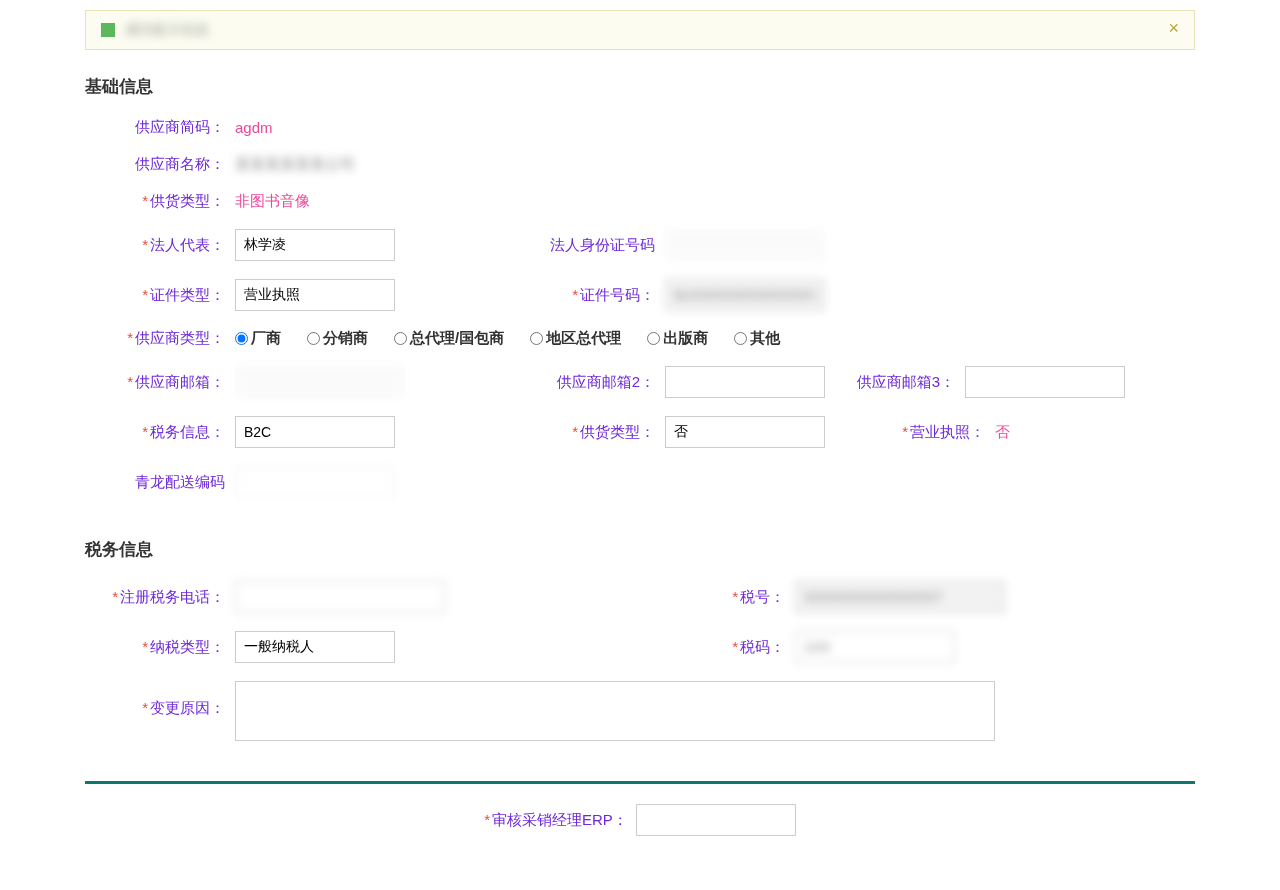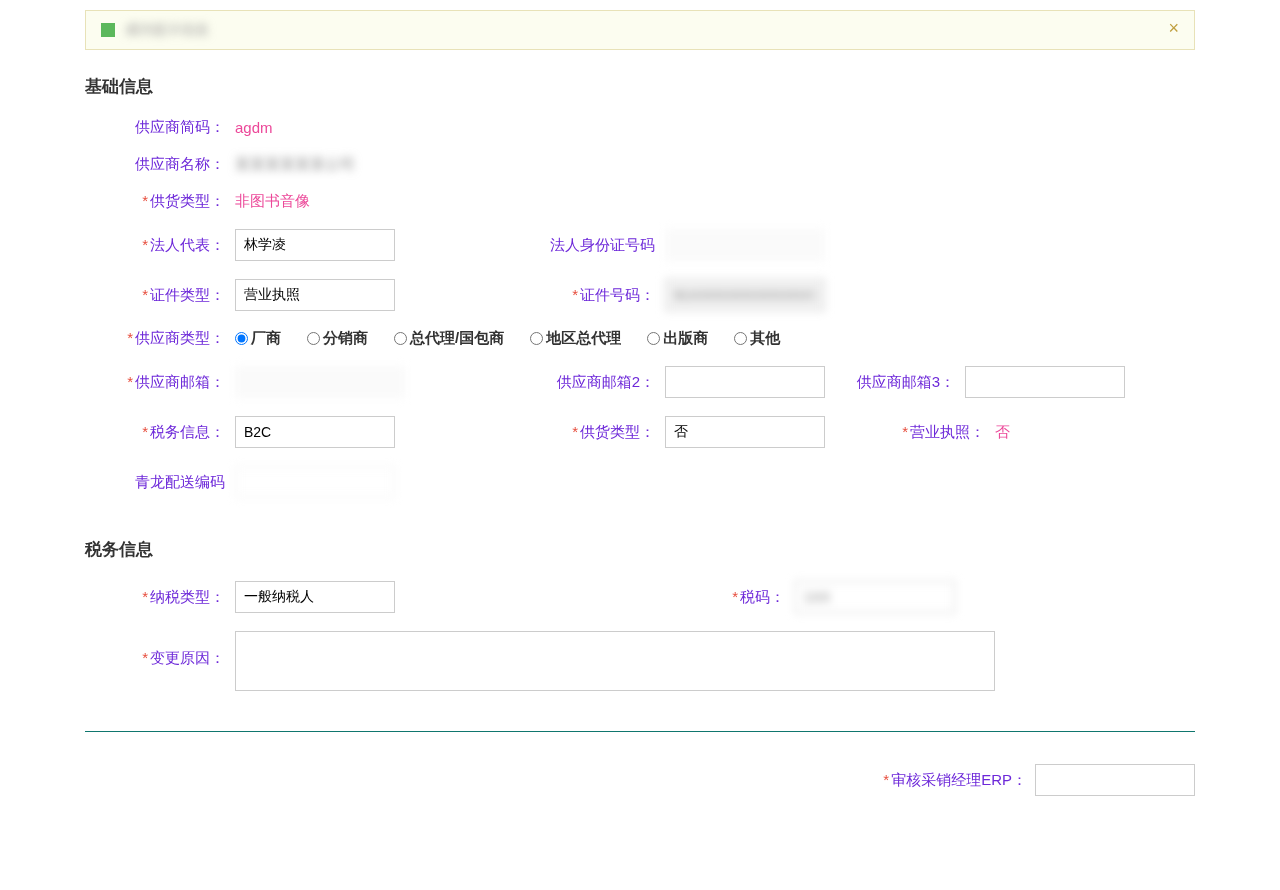--- a/index.html
+++ b/index.html
@@ -291,6 +291,16 @@
   <div class="form-section">
     <div class="section-title">税务信息</div>
 
+    <div class="form-row">
+      <div class="tax-field tax-left">
+        <div class="label required">注册税务电话：</div>
+        <input class="input input-wide input-blur" value="" style="">
+      </div>
+      <div class="tax-field tax-right">
+        <div class="label required" style="width:70px">税号：</div>
+        <input class="input input-wide input-readonly input-blur" value="XXXXXXXXXXXXXX7" style="">
+      </div>
+    </div>
 
     <div class="form-row">
       <div class="tax-field tax-left">

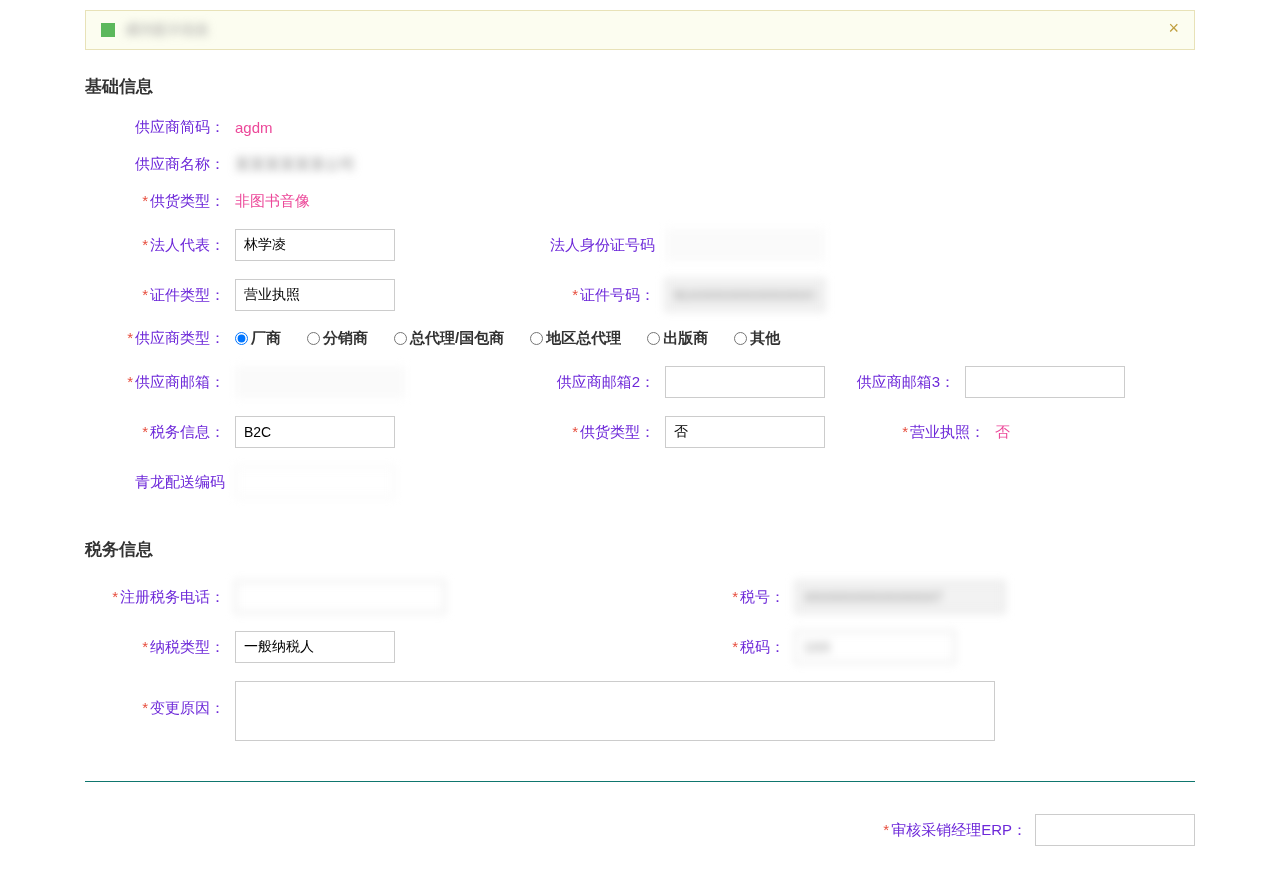--- a/index.html
+++ b/index.html
@@ -132,11 +132,11 @@
       resize: none;
     }
     .footer {
-      border-top: 1px solid #0f766e;
-      padding-top: 32px;
+      border-top: 3px solid #0f766e;
+      padding-top: 20px;
       display: flex;
       flex-direction: column;
-      align-items: flex-end;
+      align-items: center;
       gap: 15px;
     }
     .footer-row {

